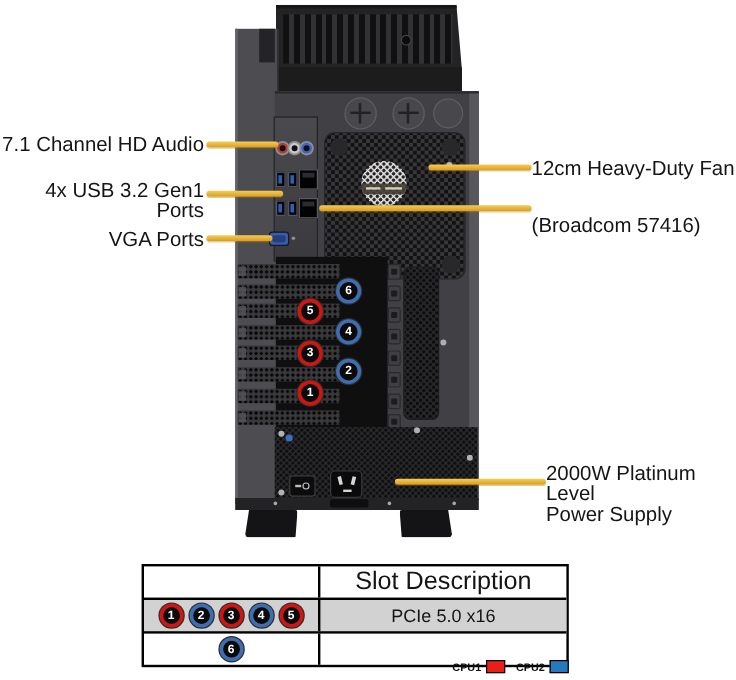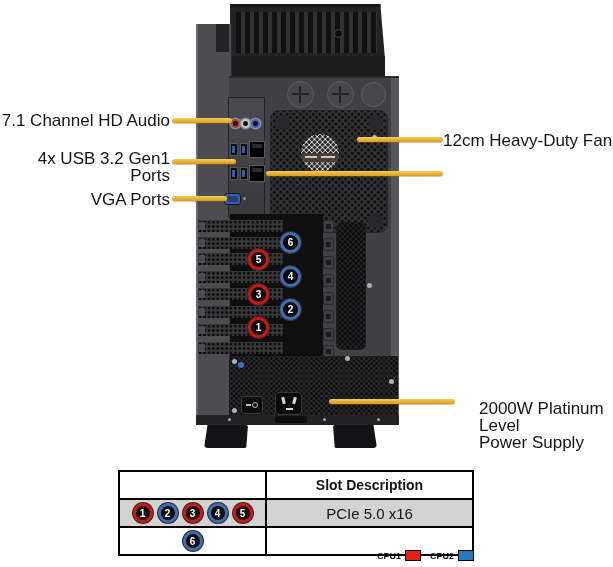--- a/index.html
+++ b/index.html
@@ -254,6 +254,7 @@
 
   <div class="callout-label" style="left:443px;top:162px;">
     <br>
+    <span>(Broadcom 57416)</span>
   </div>
   <div class="arrow" style="left:266px;top:171px;width:177px;"></div>
 

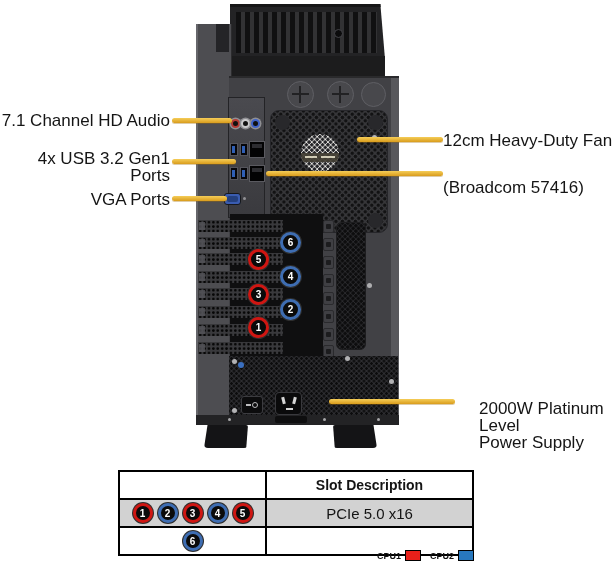--- a/index.html
+++ b/index.html
@@ -258,7 +258,7 @@
   </div>
   <div class="arrow" style="left:266px;top:171px;width:177px;"></div>
 
-  <div class="callout-label" style="left:455px;top:400px;margin-left:24px;">
+  <div class="callout-label" style="left:455px;top:386px;">
     <span>2000W Platinum Level</span><br>
     <span>Power Supply</span>
   </div>

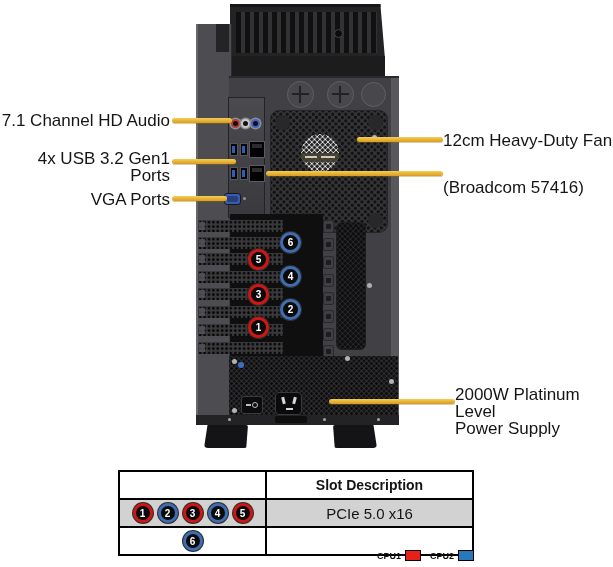--- a/index.html
+++ b/index.html
@@ -122,7 +122,7 @@
   .t-cell{display:flex;align-items:center;justify-content:center;box-sizing:border-box;}
   .t-left{width:147px;border-right:2px solid #000;gap:5px;}
   .t-right{flex:1;font-size:15px;}
-  .t-head .t-right{font-weight:bold;font-size:14px;}
+  .t-head .t-right{font-weight:normal;font-size:21px;}
   .t-gray{background:#d2d2d2;}
   .tbl-badge{position:static;width:20px;height:20px;font-size:10px;}
 

